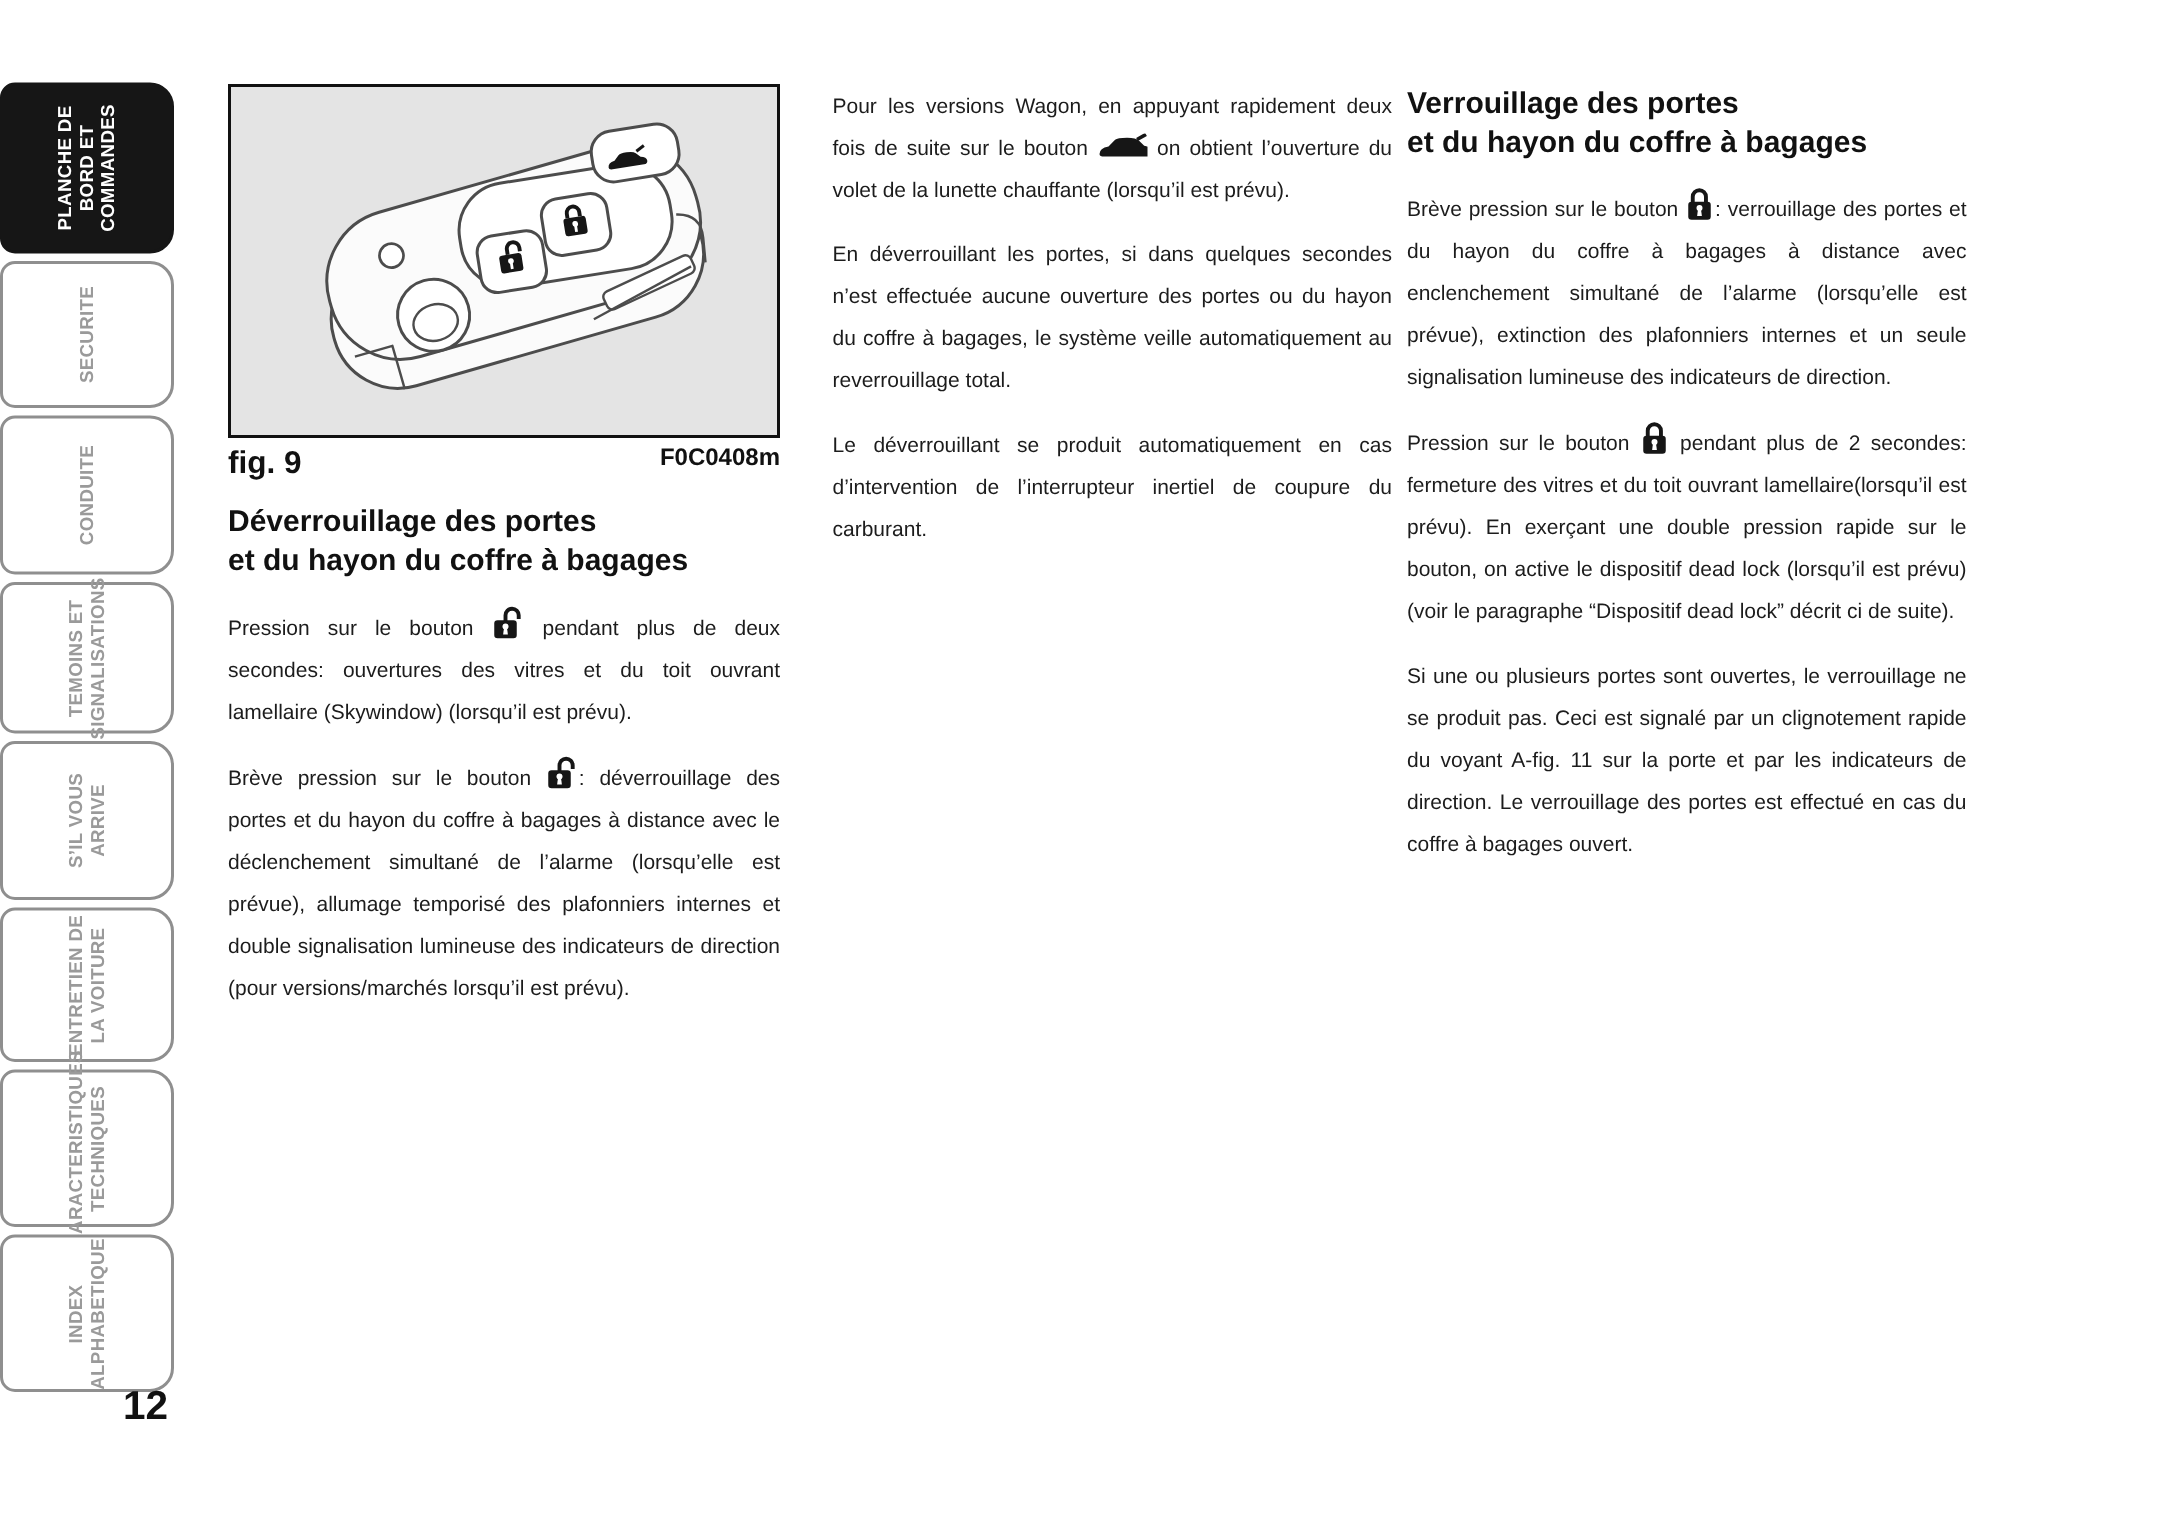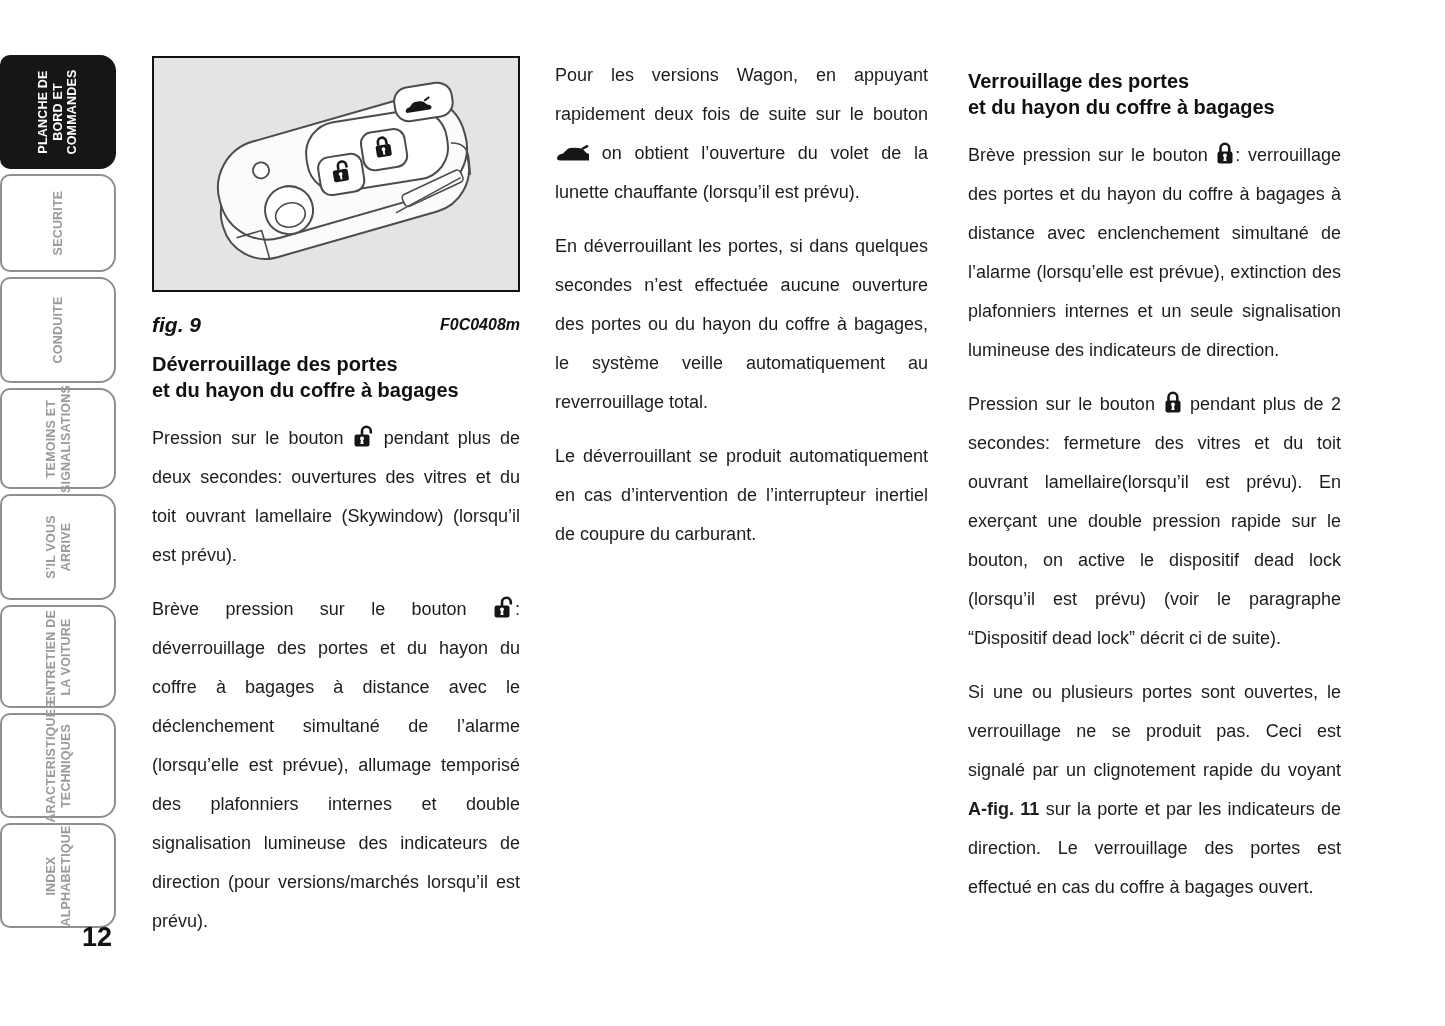--- a/index.html
+++ b/index.html
@@ -29,7 +29,7 @@
   .heading{font-size:20px;font-weight:bold;line-height:26px;margin:0 0 16px;
            white-space:pre-line;color:#111;}
   #col1 .heading{margin-top:14px;}
-  p.body{font-size:18px;line-height:39px;text-align:justify;margin:0 0 15px;color:#1c1c1c;}
+  p.body{font-size:14px;line-height:28px;text-align:justify;margin:0 0 15px;color:#1c1c1c;}
   p.body .b{font-weight:bold;}
 
   

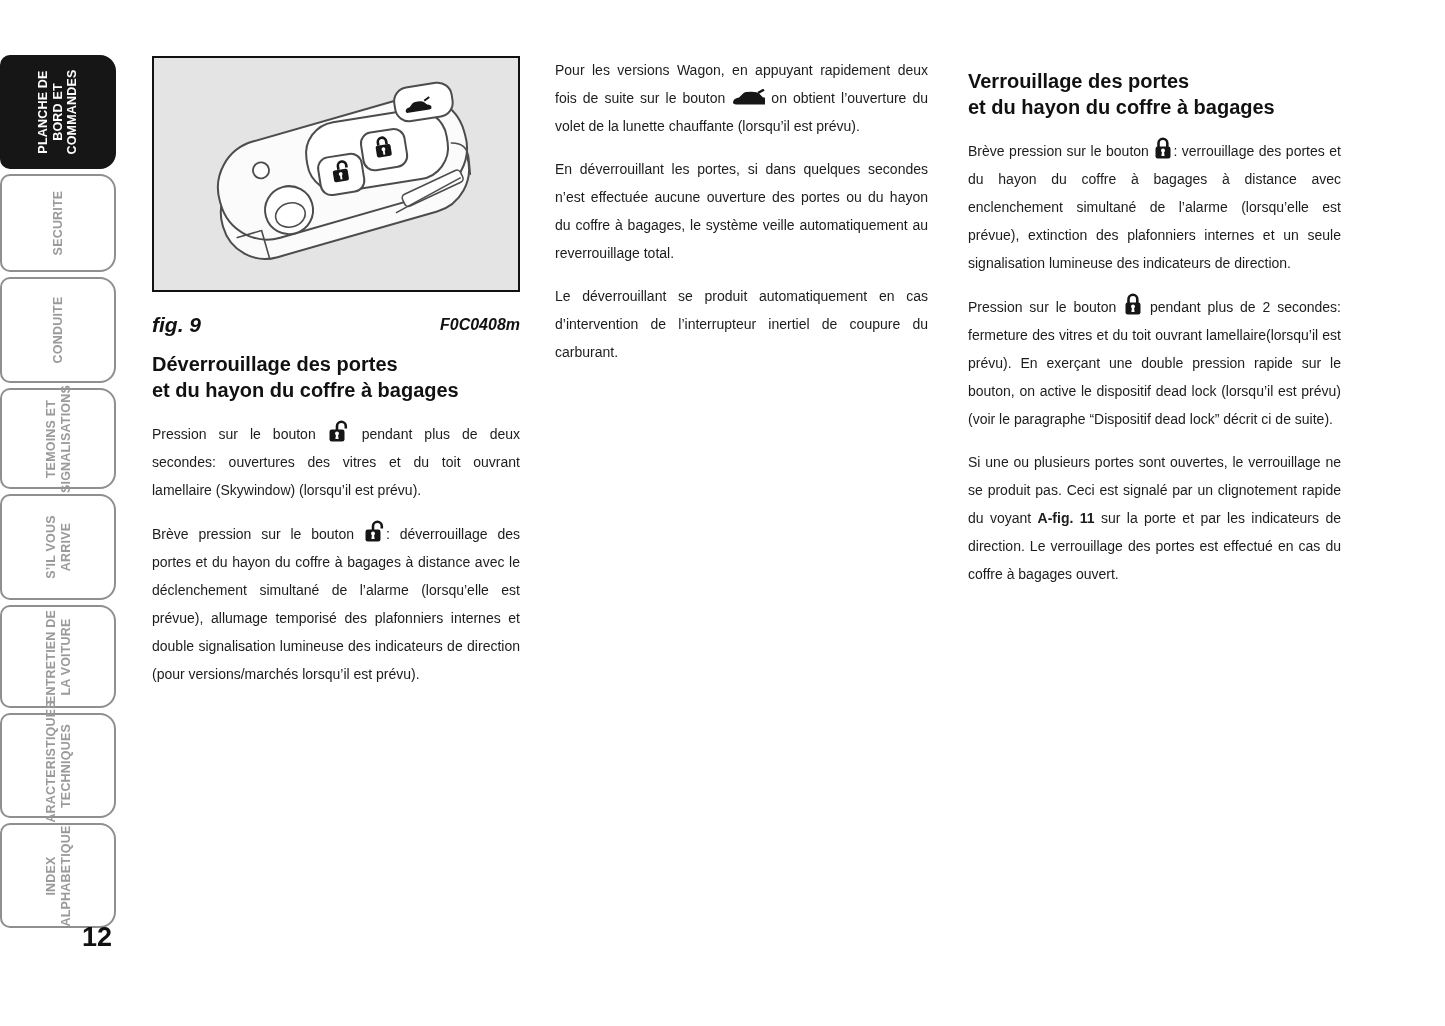--- a/index.html
+++ b/index.html
@@ -24,7 +24,7 @@
   .col{position:absolute;top:56px;}
   #col1{left:152px;width:368px;}
   #col2{left:555px;width:373px;}
-  #col3{left:968px;width:373px;margin-top:12px;}
+  #col3{left:938px;width:373px;}
 
   .heading{font-size:20px;font-weight:bold;line-height:26px;margin:0 0 16px;
            white-space:pre-line;color:#111;}

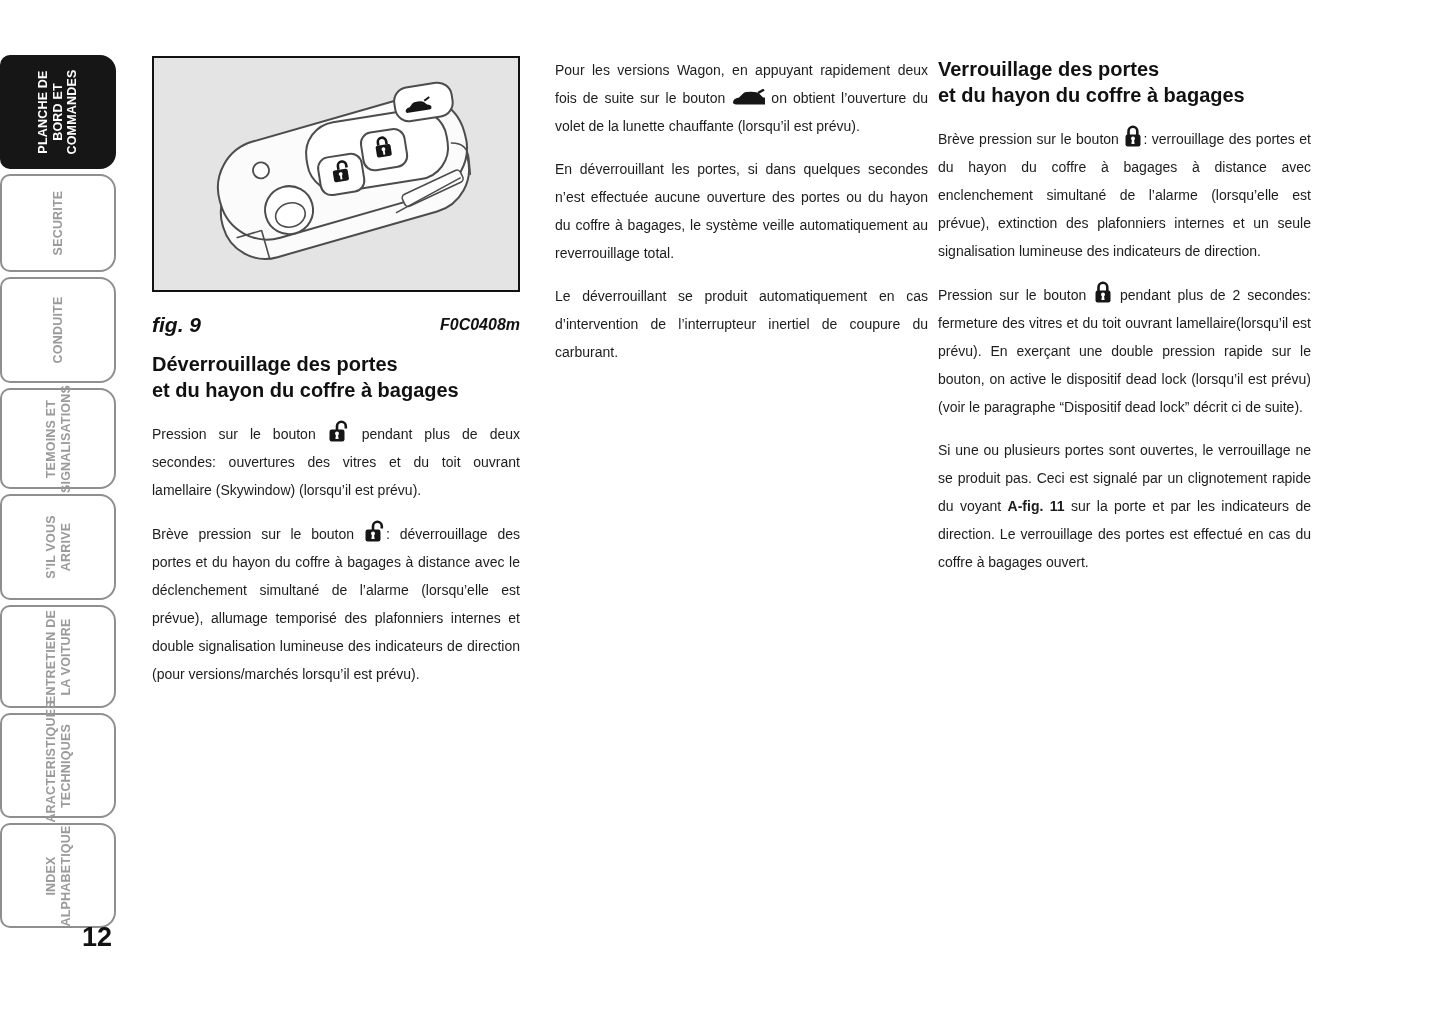--- a/index.html
+++ b/index.html
@@ -35,8 +35,8 @@
   
   .figure-box{box-sizing:border-box;width:368px;height:236px;background:#e4e4e4;
               border:2px solid #111;}
-  .figure-caption-row{display:flex;justify-content:space-between;align-items:center;
-                      margin-top:21px;font-style:italic;}
+  .figure-caption-row{display:flex;justify-content:space-between;align-items:flex-start;
+                      margin-top:5px;}
   .fig-label{font-size:21px;font-weight:600;color:#111;}
   .fig-code{font-size:16px;font-weight:bold;color:#111;}
 

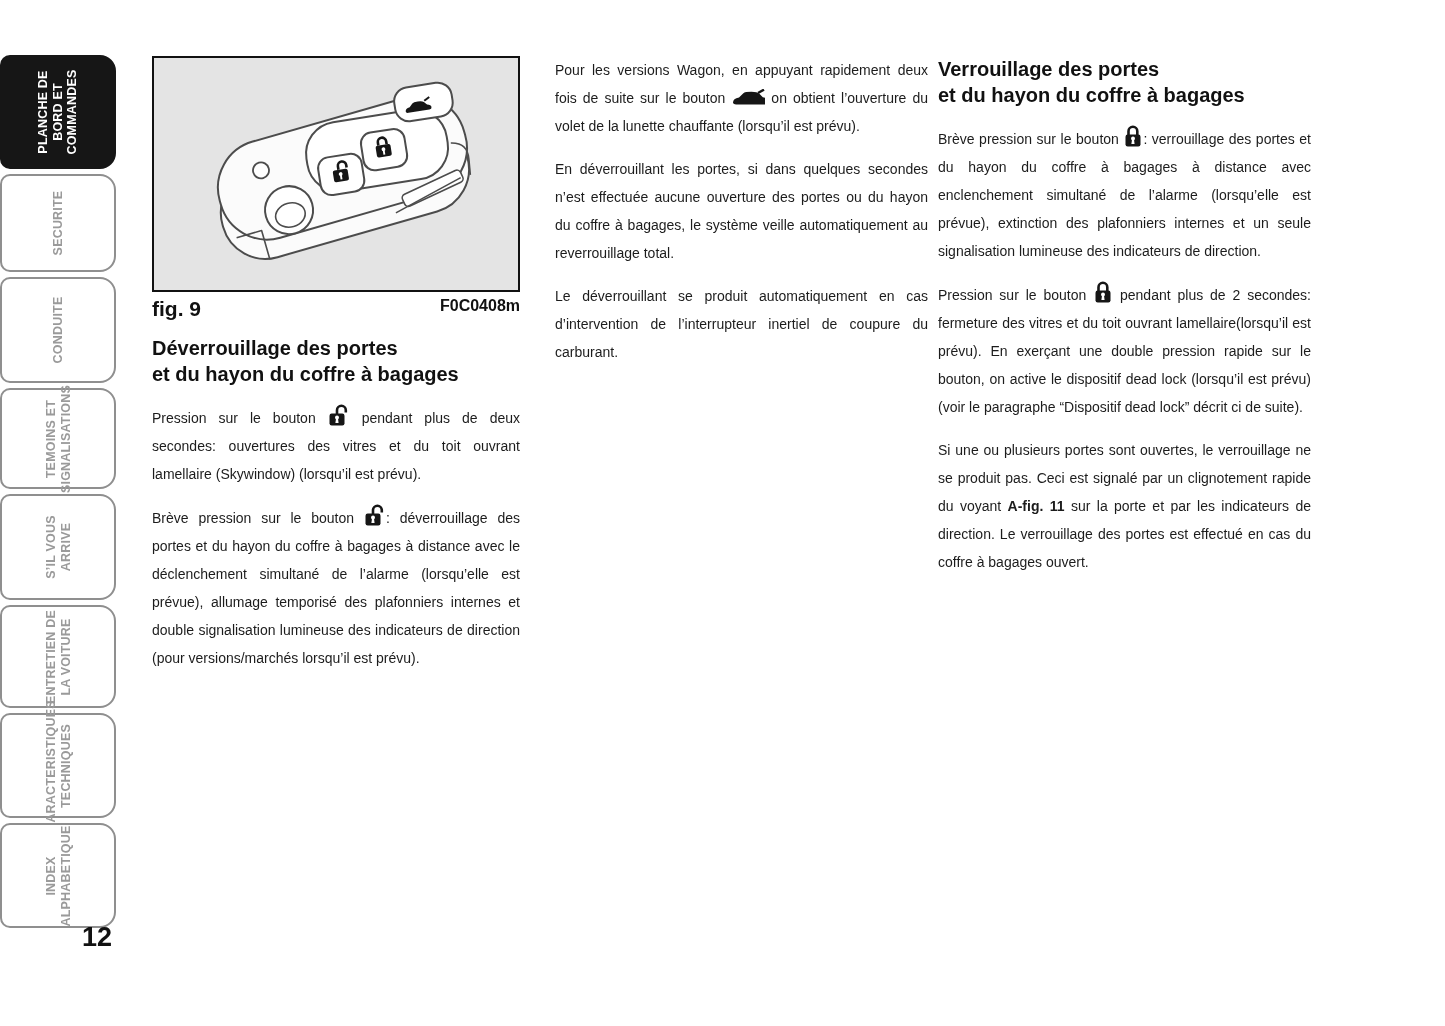--- a/index.html
+++ b/index.html
@@ -30,7 +30,7 @@
            white-space:pre-line;color:#111;}
   #col1 .heading{margin-top:14px;}
   p.body{font-size:14px;line-height:28px;text-align:justify;margin:0 0 15px;color:#1c1c1c;}
-  p.body .b{font-weight:bold;}
+  p.body .b{font-weight:normal;}
 
   
   .figure-box{box-sizing:border-box;width:368px;height:236px;background:#e4e4e4;

